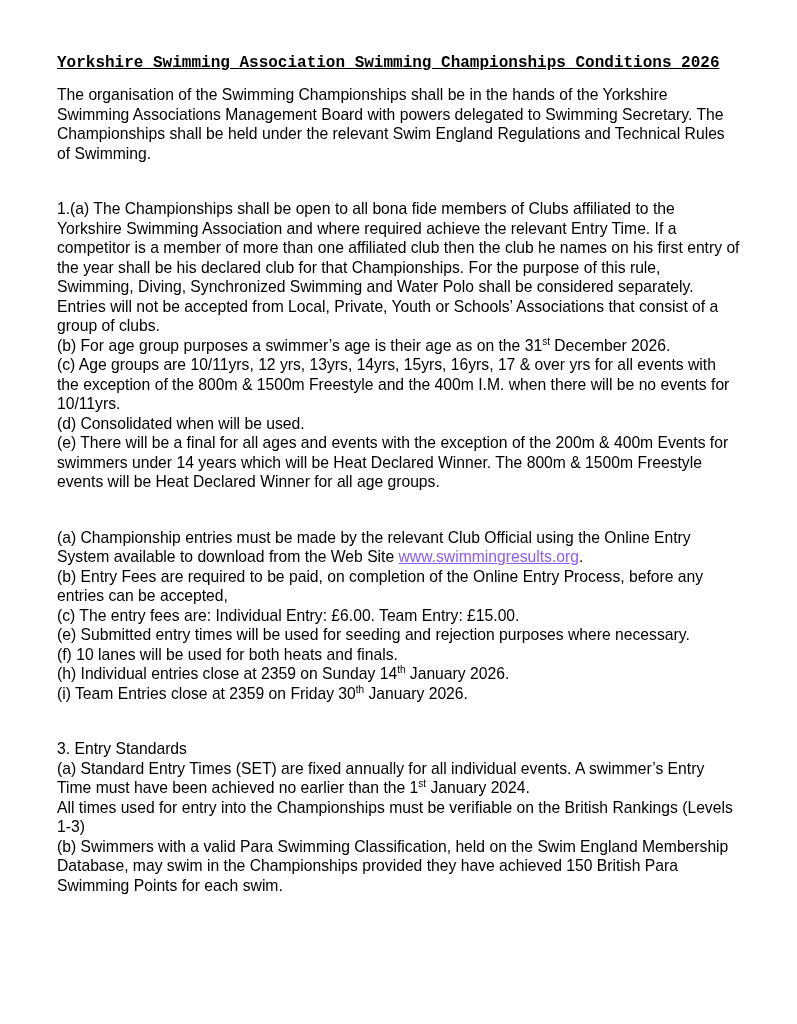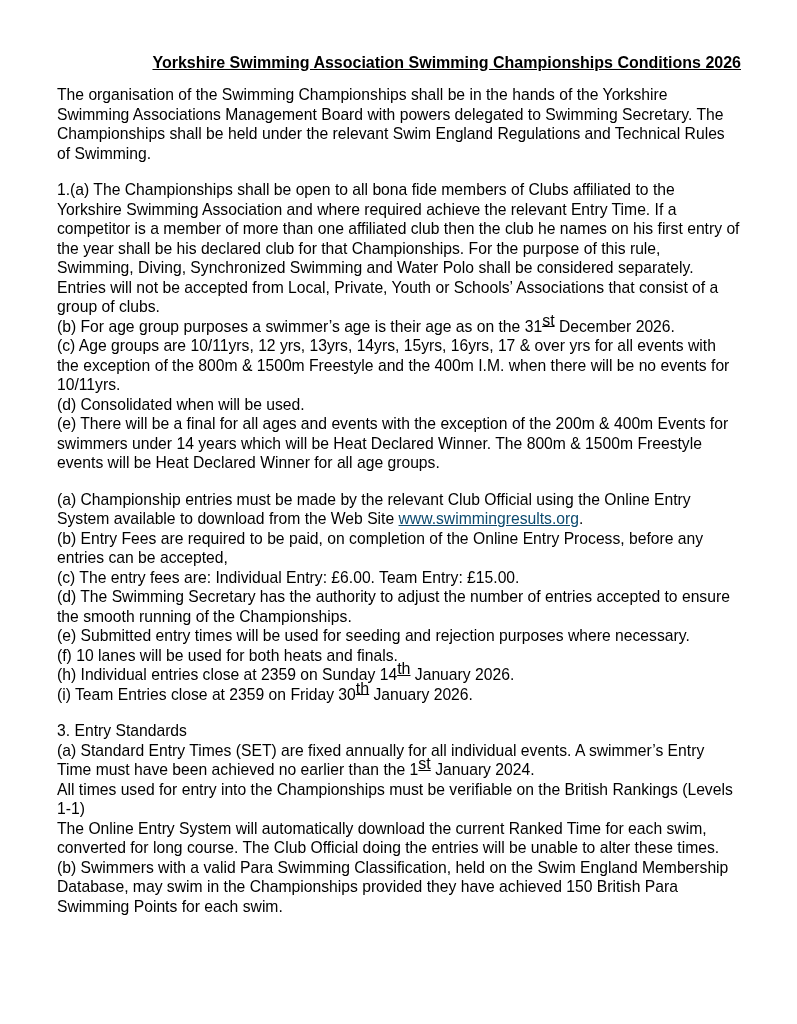--- a/index.html
+++ b/index.html
@@ -28,9 +28,10 @@
     font-size: 16px;
     font-weight: bold;
     text-decoration: underline;
-    text-align: right;
+    text-align: left;
     line-height: 20px;
     white-space: nowrap;
+    font-family: Liberation Mono, monospace;
   }
   p {
     margin: 0;

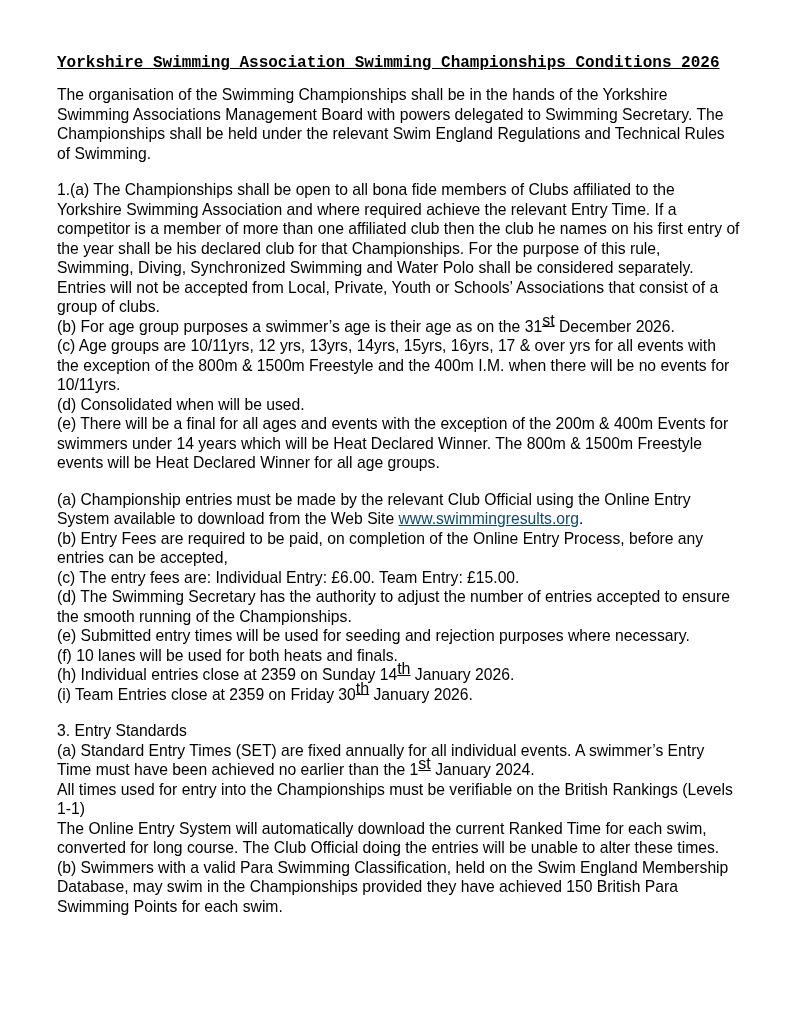--- a/index.html
+++ b/index.html
@@ -40,7 +40,7 @@
     margin-top: 12px;
   }
   .section {
-    margin-top: 17px;
+    margin-top: 36px;
   }
   sup {
     font-size: 16px;

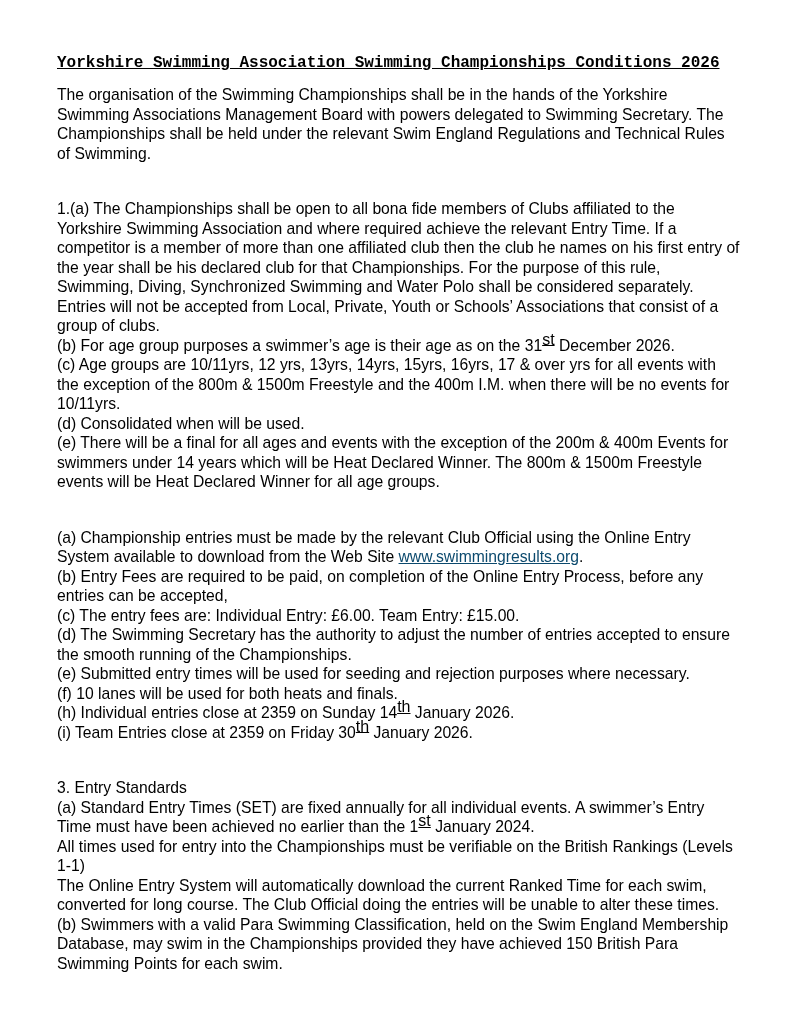--- a/index.html
+++ b/index.html
@@ -43,10 +43,9 @@
     margin-top: 36px;
   }
   sup {
-    font-size: 16px;
+    font-size: 10px;
     line-height: 0;
     vertical-align: super;
-    text-decoration: underline;
   }
   a.doc-link {
     color: #0000EE;

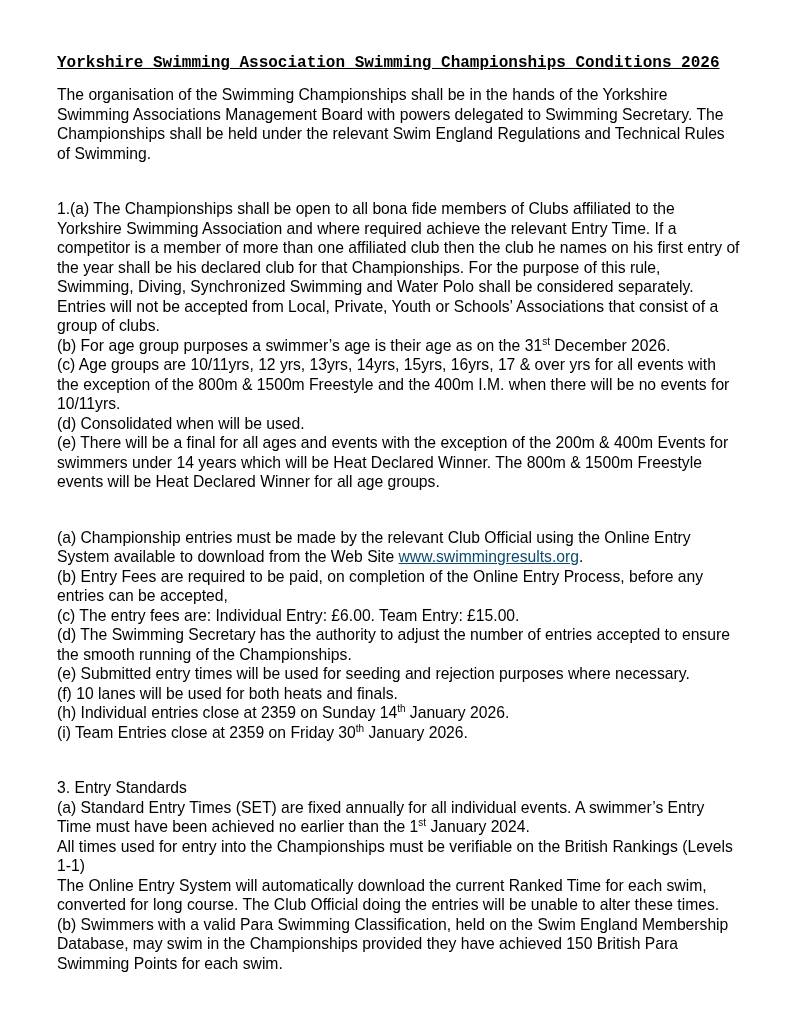--- a/index.html
+++ b/index.html
@@ -73,7 +73,7 @@
   </div>
 
   <div class="section">
-    <p><span>(a) Championship entries must be made by the relevant Club Official using the Online Entry System available to download from the Web Site </span><a class="doc-link" href="#" style="color: #0c4a6e;">www.swimmingresults.org</a><span>.</span></p>
+    <p><span>(a) Championship entries must be made by the relevant Club Official using the Online Entry System available to download from the Web Site </span><a class="doc-link" href="#" style="color: #8b5cf6;">www.swimmingresults.org</a><span>.</span></p>
     <p>(b) Entry Fees are required to be paid, on completion of the Online Entry Process, before any entries can be accepted,</p>
     <p>(c) The entry fees are: Individual Entry: £6.00. Team Entry: £15.00.</p>
     <p>(d) The Swimming Secretary has the authority to adjust the number of entries accepted to ensure the smooth running of the Championships.</p>

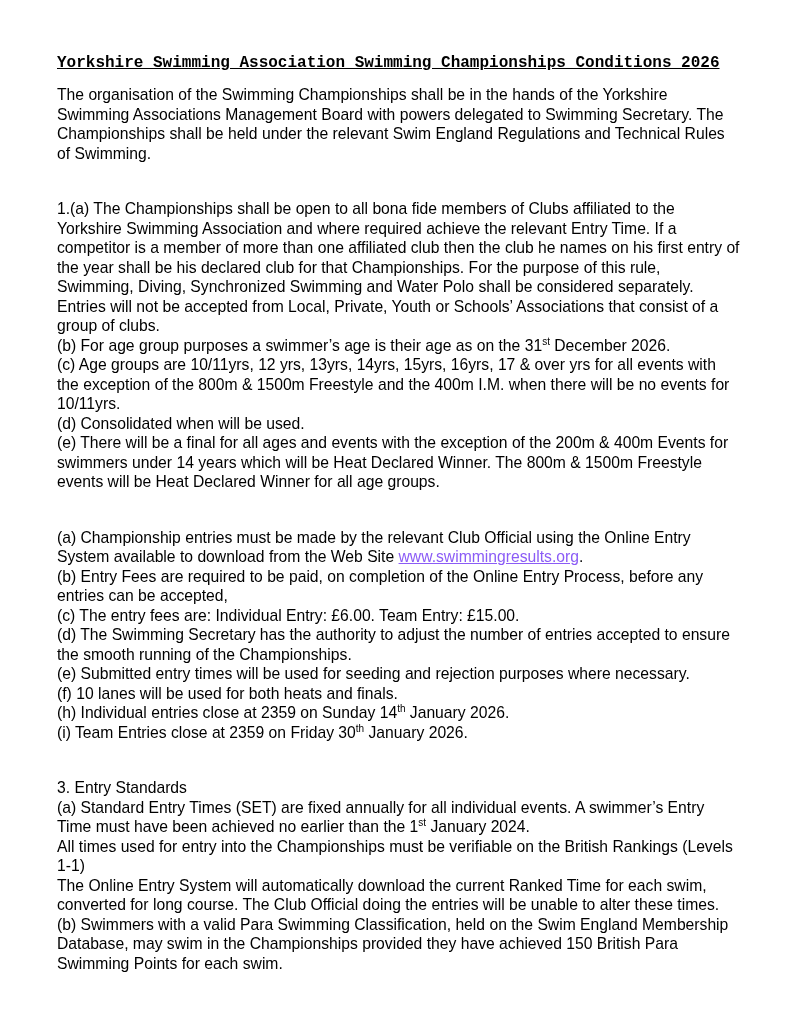--- a/index.html
+++ b/index.html
@@ -76,7 +76,6 @@
     <p><span>(a) Championship entries must be made by the relevant Club Official using the Online Entry System available to download from the Web Site </span><a class="doc-link" href="#" style="color: #8b5cf6;">www.swimmingresults.org</a><span>.</span></p>
     <p>(b) Entry Fees are required to be paid, on completion of the Online Entry Process, before any entries can be accepted,</p>
     <p>(c) The entry fees are: Individual Entry: £6.00. Team Entry: £15.00.</p>
-    <p>(d) The Swimming Secretary has the authority to adjust the number of entries accepted to ensure the smooth running of the Championships.</p>
     <p>(e) Submitted entry times will be used for seeding and rejection purposes where necessary.</p>
     <p>(f) 10 lanes will be used for both heats and finals.</p>
     <p><span>(h) Individual entries close at 2359 on Sunday 14</span><sup>th</sup><span> January 2026.</span></p>

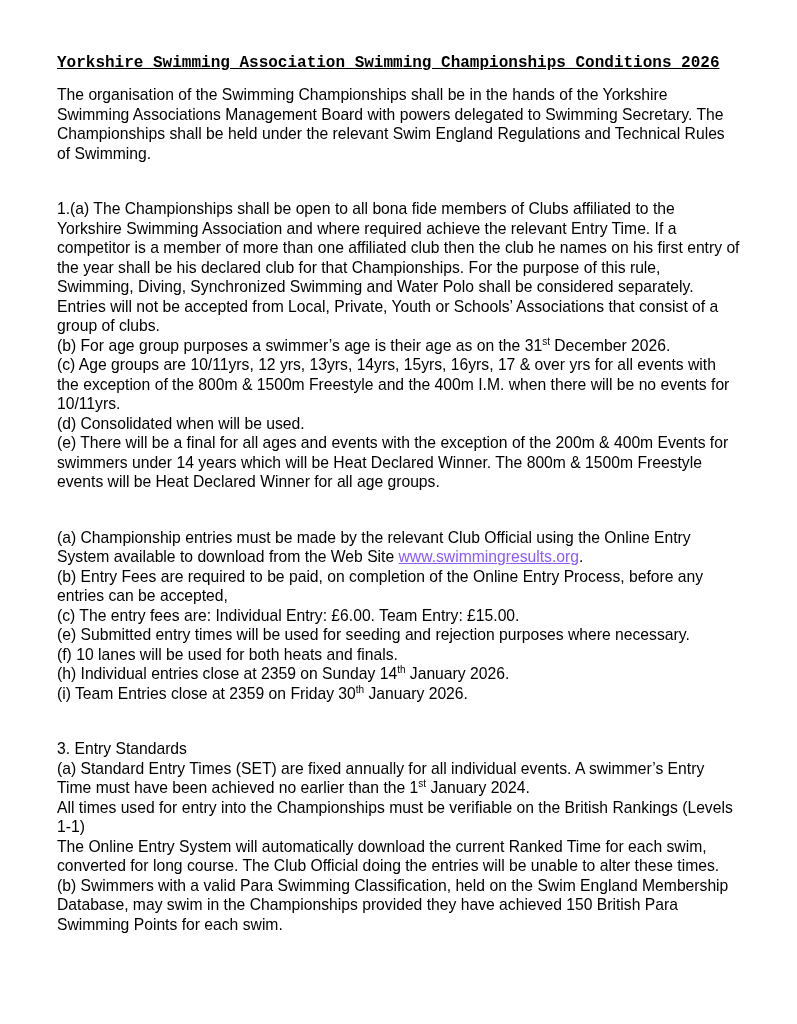--- a/index.html
+++ b/index.html
@@ -85,7 +85,7 @@
   <div class="section">
     <p>3. Entry Standards</p>
     <p><span>(a) Standard Entry Times (SET) are fixed annually for all individual events. A swimmer’s Entry Time must have been achieved no earlier than the 1</span><sup>st</sup><span> January 2024.</span></p>
-    <p>All times used for entry into the Championships must be verifiable on the British Rankings (Levels 1-1)</p>
+    <p>All times used for entry into the Championships must be verifiable on the British Rankings (Levels 1-3)</p>
     <p>The Online Entry System will automatically download the current Ranked Time for each swim, converted for long course. The Club Official doing the entries will be unable to alter these times.</p>
     <p>(b) Swimmers with a valid Para Swimming Classification, held on the Swim England Membership Database, may swim in the Championships provided they have achieved 150 British Para Swimming Points for each swim.</p>
   </div>

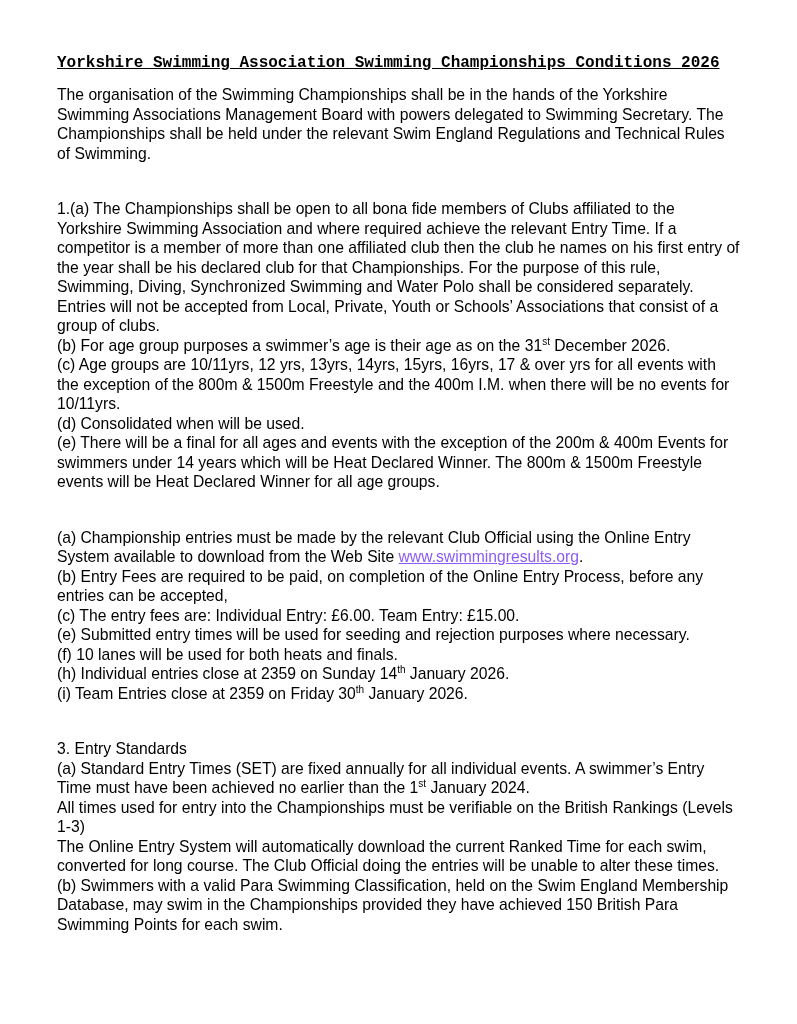--- a/index.html
+++ b/index.html
@@ -86,7 +86,6 @@
     <p>3. Entry Standards</p>
     <p><span>(a) Standard Entry Times (SET) are fixed annually for all individual events. A swimmer’s Entry Time must have been achieved no earlier than the 1</span><sup>st</sup><span> January 2024.</span></p>
     <p>All times used for entry into the Championships must be verifiable on the British Rankings (Levels 1-3)</p>
-    <p>The Online Entry System will automatically download the current Ranked Time for each swim, converted for long course. The Club Official doing the entries will be unable to alter these times.</p>
     <p>(b) Swimmers with a valid Para Swimming Classification, held on the Swim England Membership Database, may swim in the Championships provided they have achieved 150 British Para Swimming Points for each swim.</p>
   </div>
 

